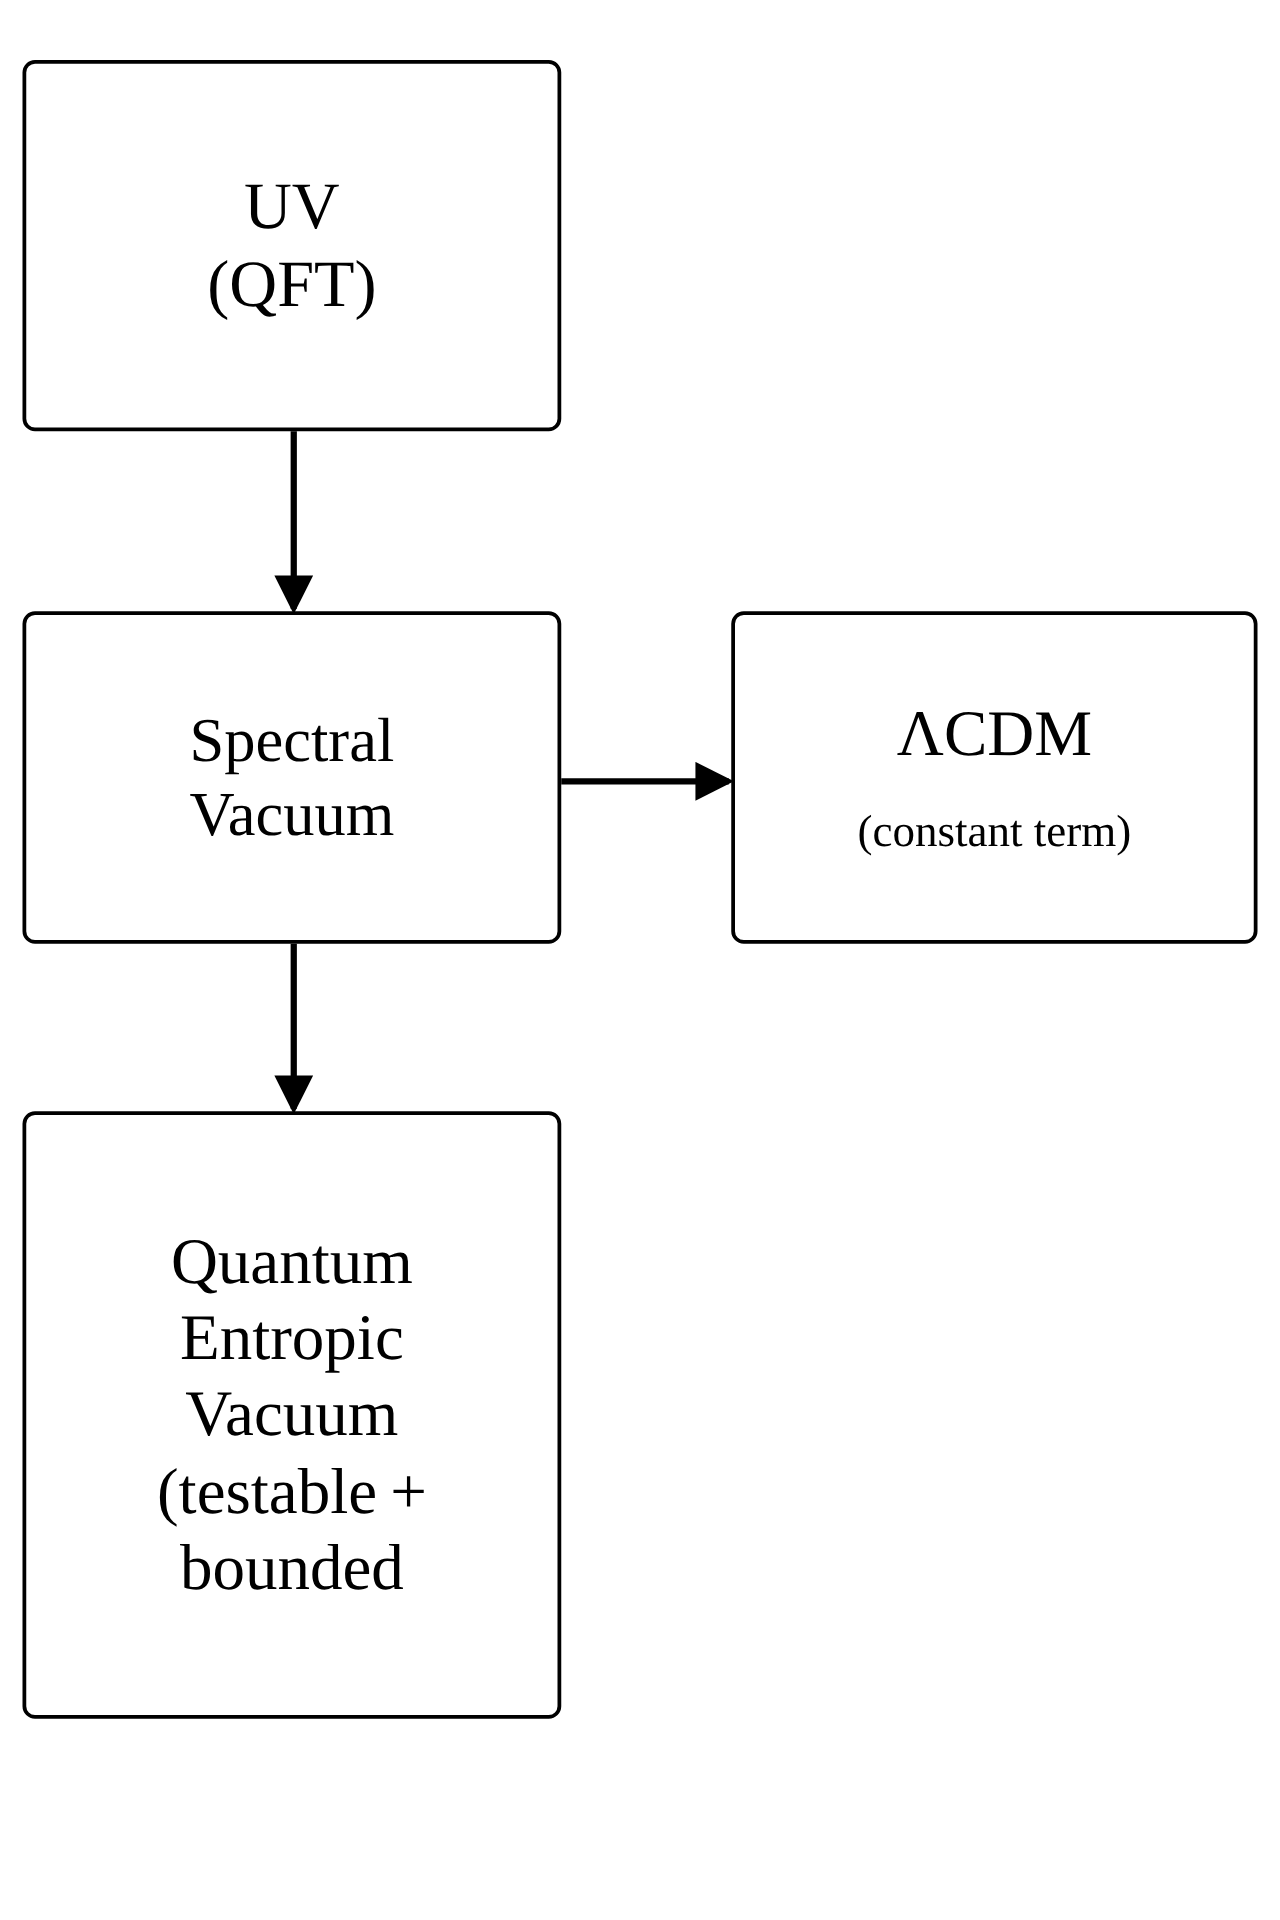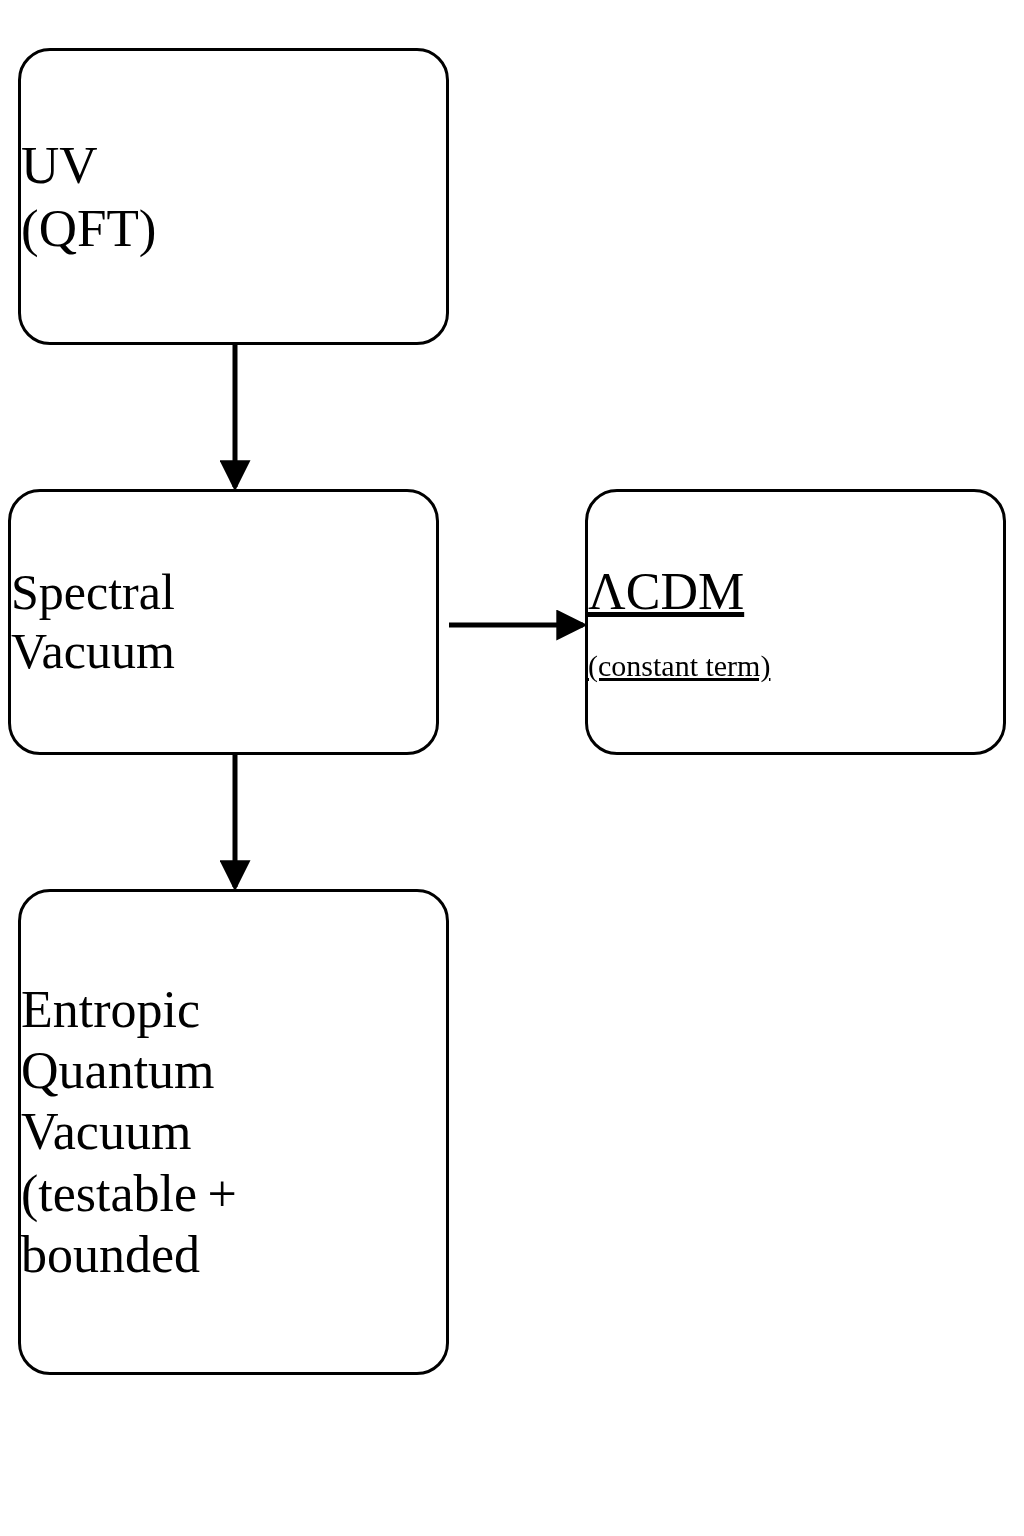--- a/index.html
+++ b/index.html
@@ -26,11 +26,11 @@
     position: absolute;
     box-sizing: border-box;
     border: 3px solid #000000;
-    border-radius: 32px;
+    border-radius: 10px;
     background: #ffffff;
     display: flex;
     flex-direction: column;
-    align-items: flex-start;
+    align-items: center;
     justify-content: center;
     text-align: center;
     line-height: 1.18;

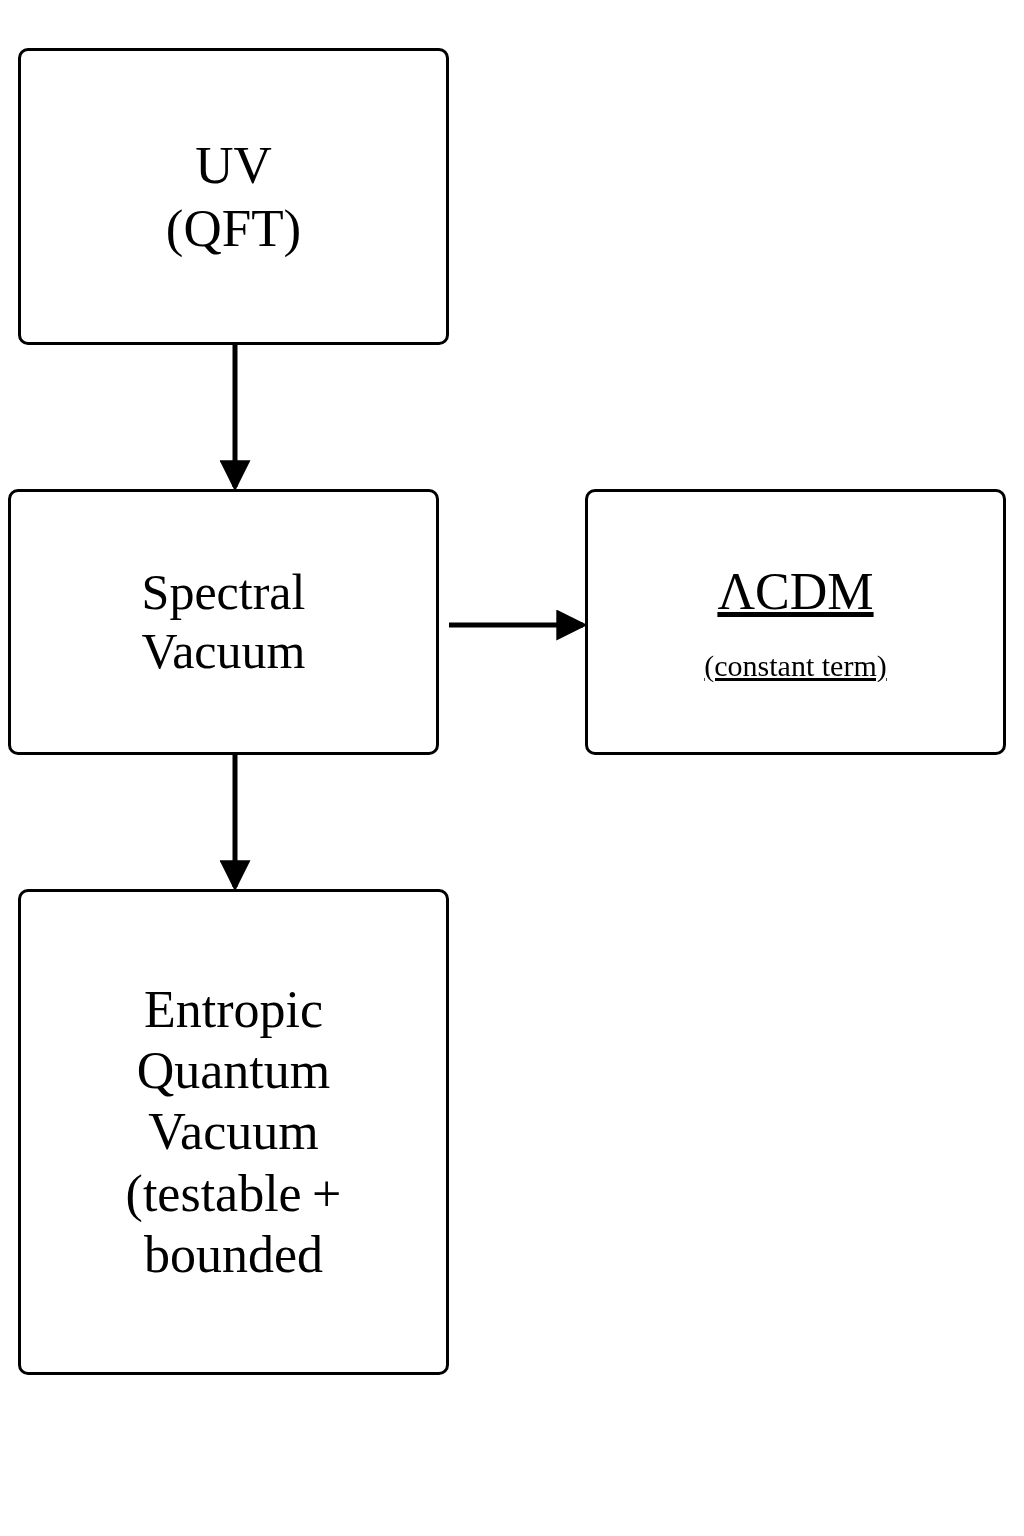--- a/index.html
+++ b/index.html
@@ -53,7 +53,7 @@
 
   
   #node-sbv {
-    left: 8px;
+    left: 18px;
     top: 489px;
     width: 431px;
     height: 266px;

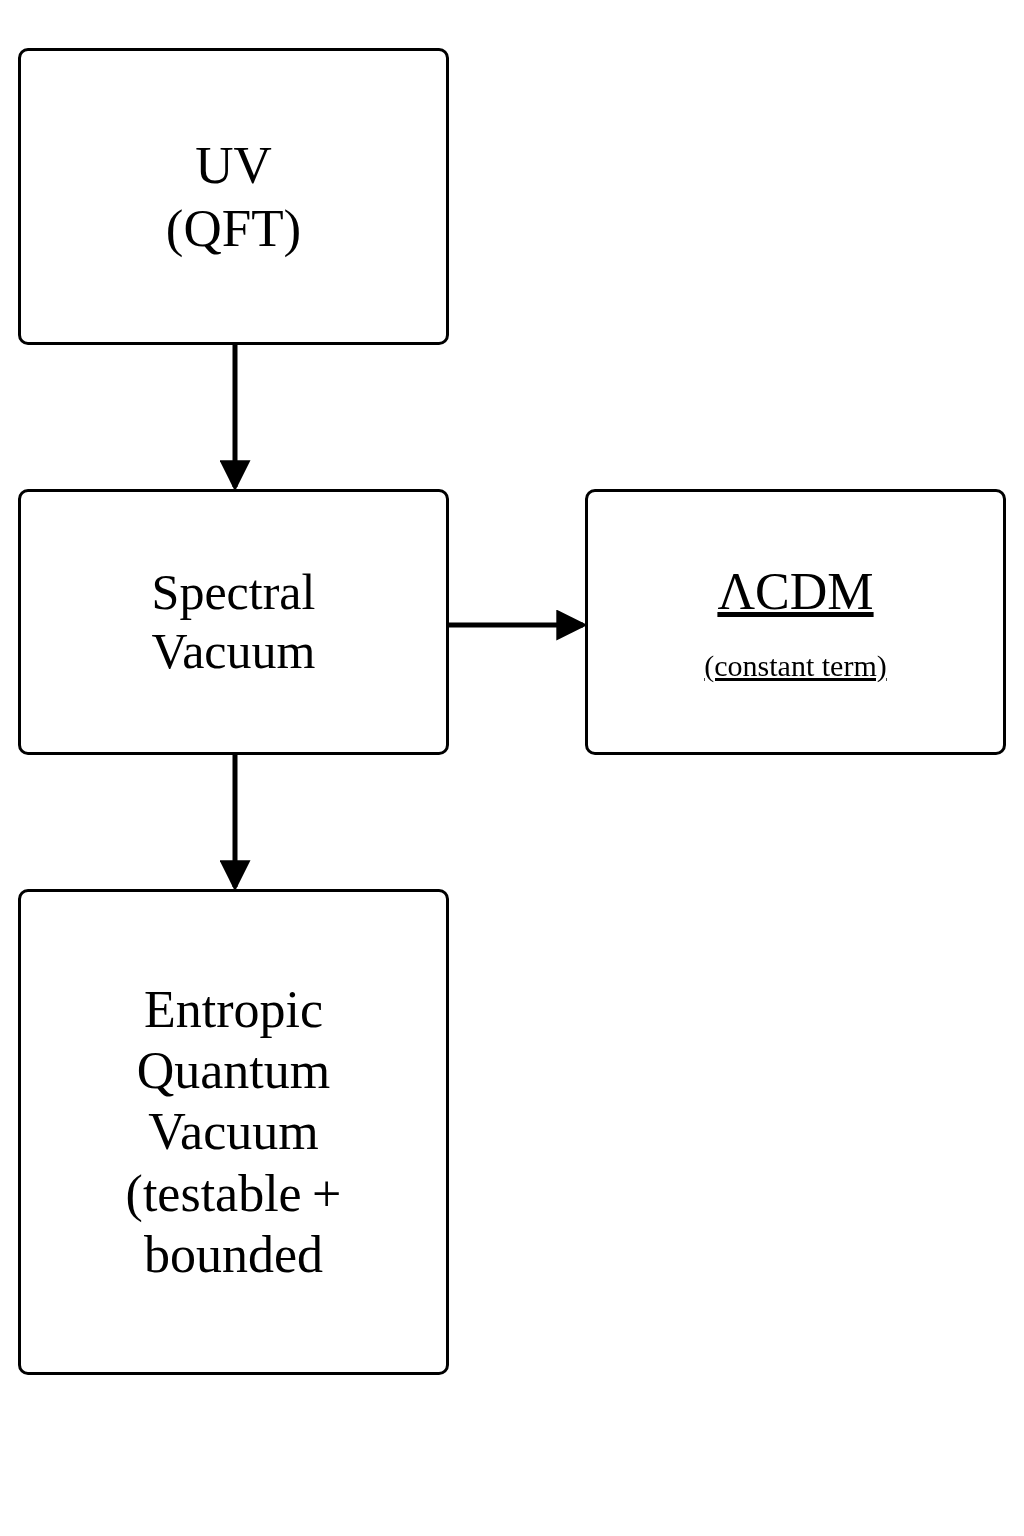--- a/index.html
+++ b/index.html
@@ -67,7 +67,6 @@
     width: 421px;
     height: 266px;
     font-size: 52px;
-    text-decoration: underline;
   }
   #node-lcdm .line.small {
     font-size: 30px;

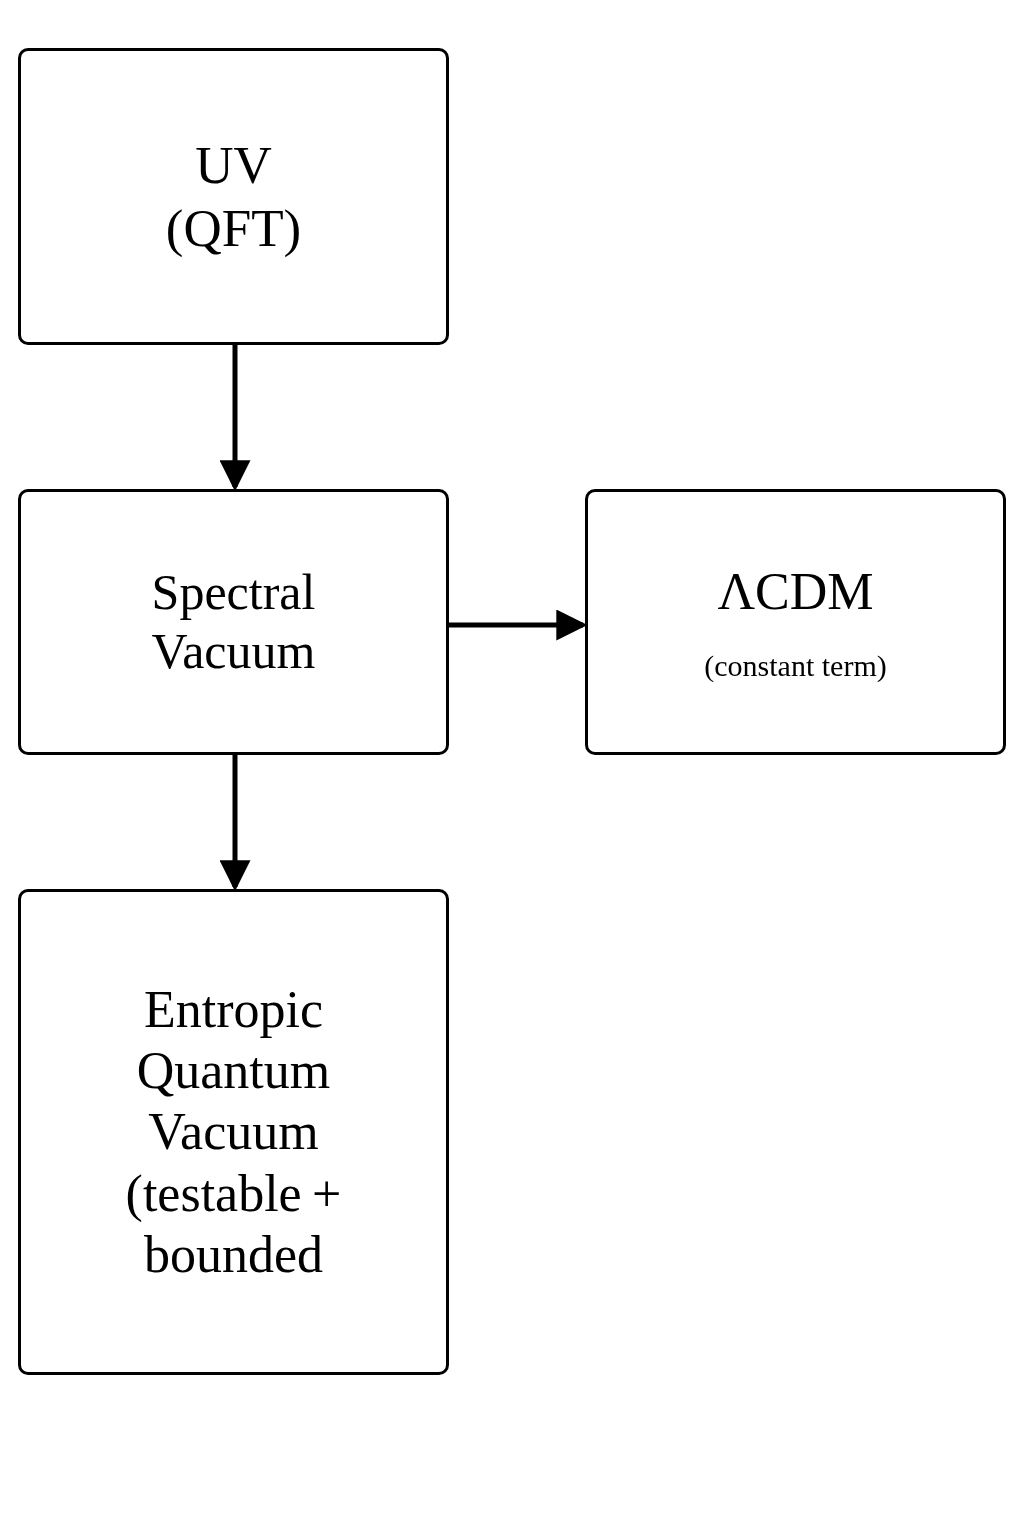--- a/index.html
+++ b/index.html
@@ -69,7 +69,7 @@
     font-size: 52px;
   }
   #node-lcdm .line.small {
-    font-size: 30px;
+    font-size: 36px;
     margin-top: 26px;
   }
 

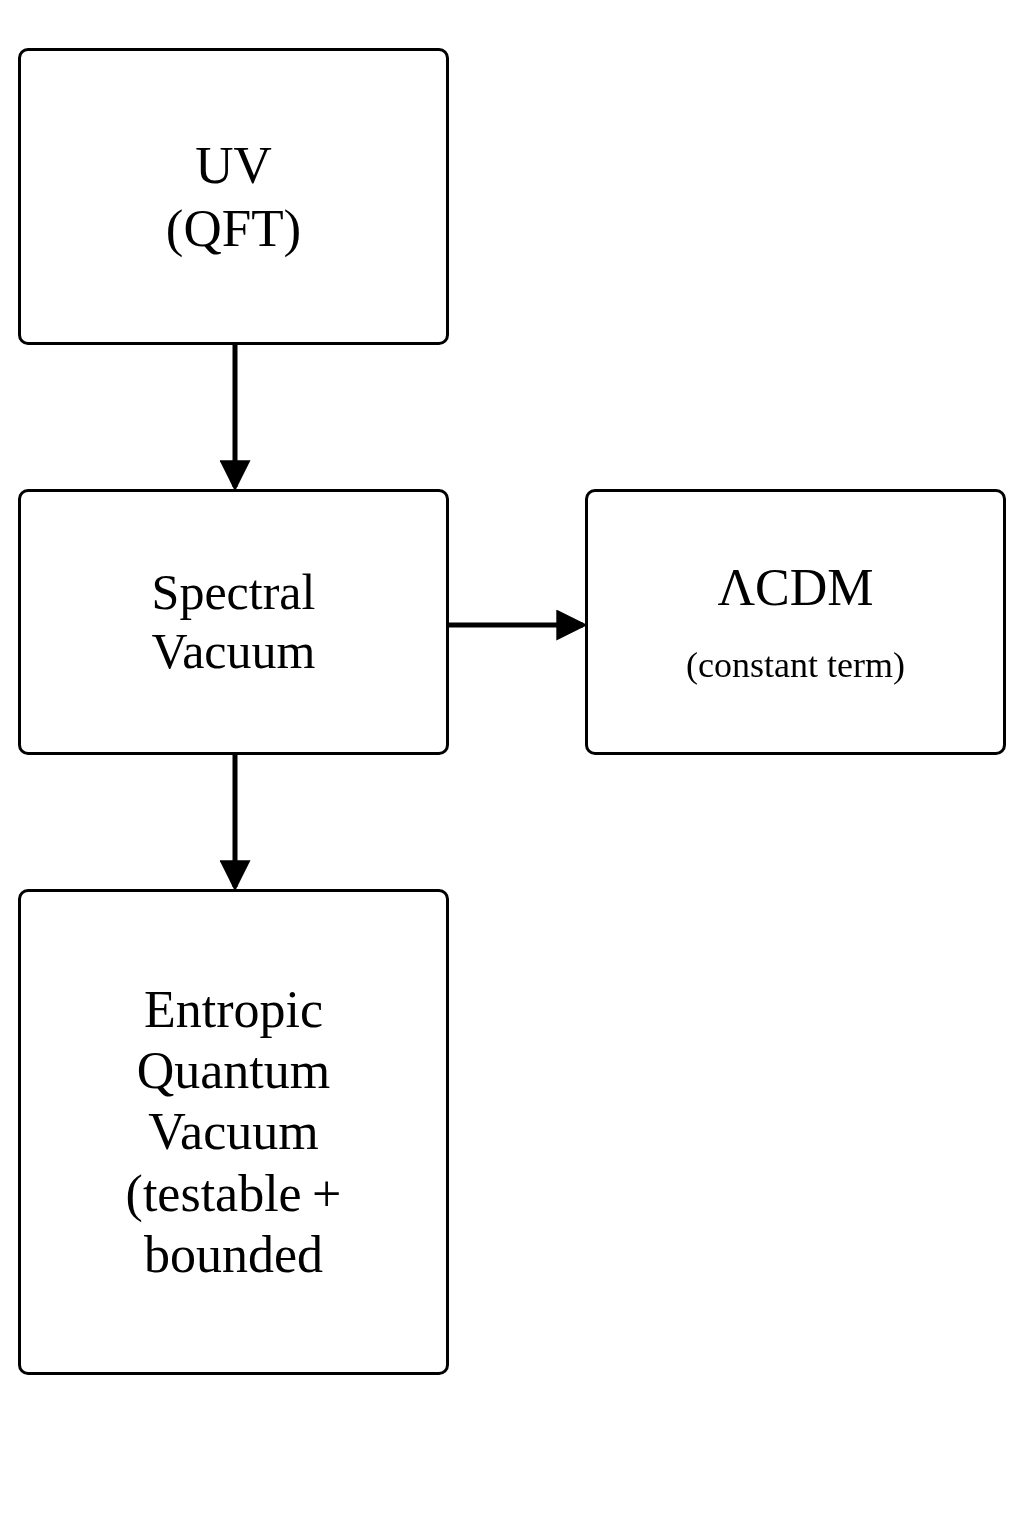--- a/index.html
+++ b/index.html
@@ -134,8 +134,8 @@
   </div>
 
   <div class="node" id="node-qev">
+    <span class="line">Quantum</span>
     <span class="line">Entropic</span>
-    <span class="line">Quantum</span>
     <span class="line">Vacuum</span>
     <span class="line">(testable +</span>
     <span class="line">bounded</span>

